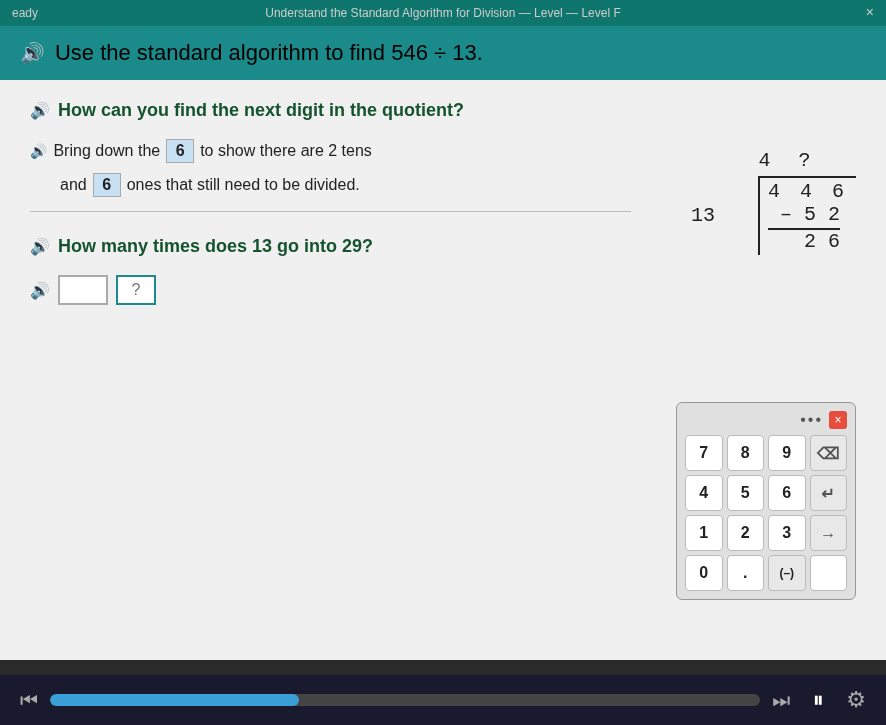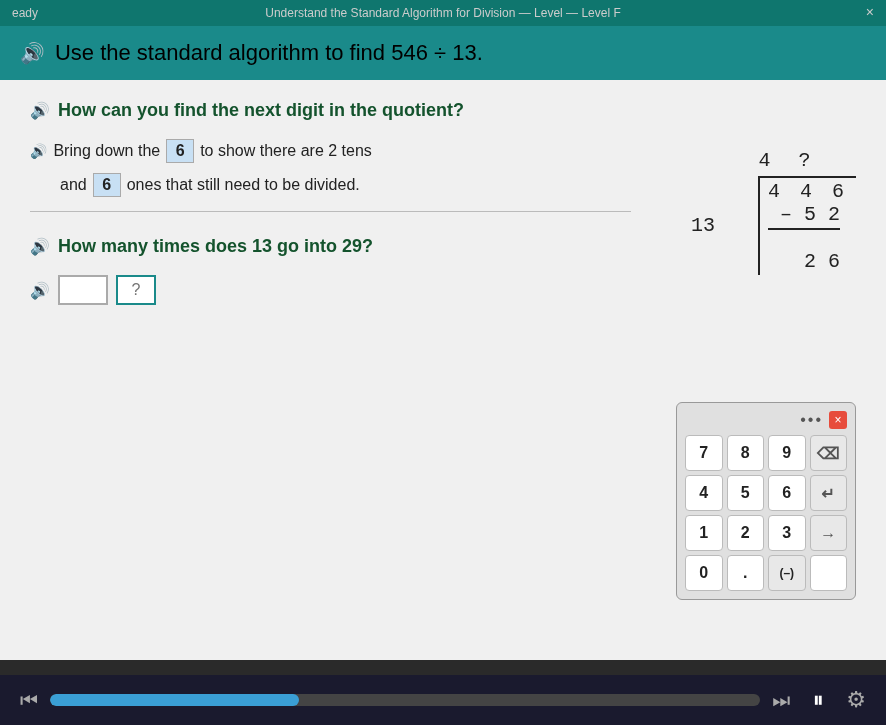--- a/index.html
+++ b/index.html
@@ -147,7 +147,7 @@
     .sub-line {
       border-top: 2px solid #222;
       margin-top: 2px;
-      padding-top: 20px;
+      padding-top: 0;
     }
 
     

